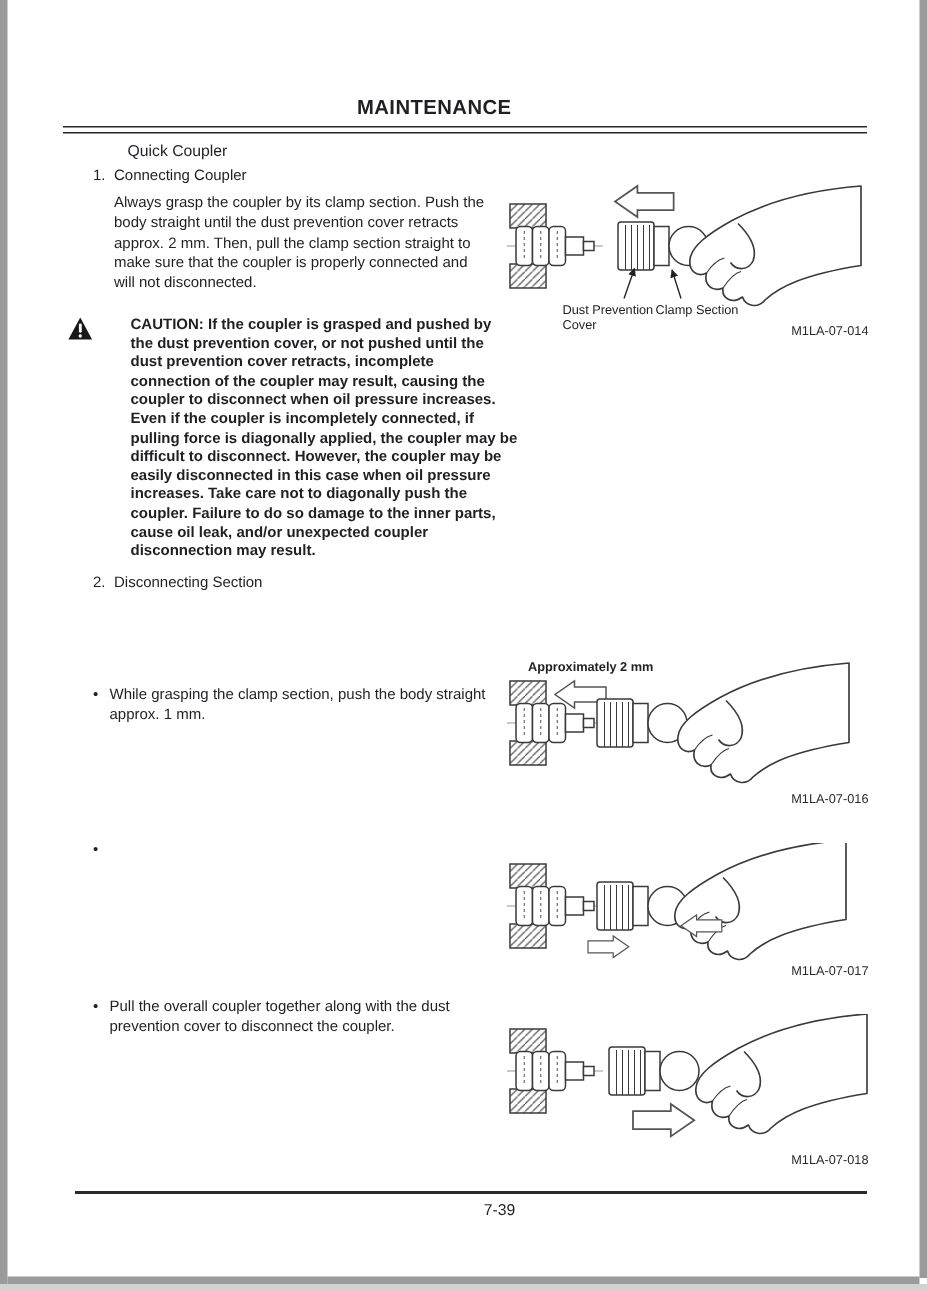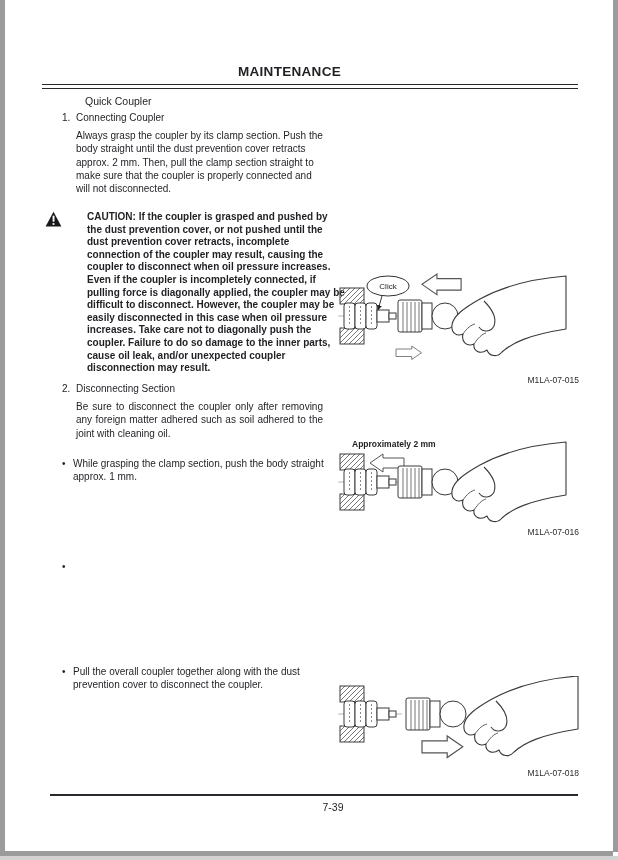--- a/index.html
+++ b/index.html
@@ -113,6 +113,20 @@
   <div class="abs bullet-marker" style="left:62px;top:665px">•</div>
   <div class="abs bullet-text" style="left:73px;top:665px;width:242px">Pull the overall coupler together along with the dust prevention cover to disconnect the coupler.</div>
 
+  <div class="abs figure" style="left:336px;top:116px;width:246px;height:112px">
+    <svg width="246" height="106" viewBox="0 0 246 106">
+      <use href="#wallfit" x="4" y="20"></use>
+      <use href="#couplerA" x="76" y="30"></use>
+      <use href="#hand" x="86" y="4"></use>
+      <use href="#arrL" transform="translate(74,8) scale(1.15)"></use>
+      <line x1="80" y1="83" x2="87" y2="63" stroke="#222" stroke-width="0.9" marker-end="url(#ah)"></line>
+      <line x1="118" y1="83" x2="112" y2="64" stroke="#222" stroke-width="0.9" marker-end="url(#ah)"></line>
+      <text class="figlabel" x="39" y="93">Dust Prevention</text>
+      <text class="figlabel" x="39" y="103">Cover</text>
+      <text class="figlabel" x="101" y="93">Clamp Section</text>
+    </svg>
+    <div class="fig-caption" style="top:99px">M1LA-07-014</div>
+  </div>
 
   <div class="abs figure" style="left:336px;top:258px;width:246px;height:128px">
     <svg width="246" height="112" viewBox="0 0 246 112">

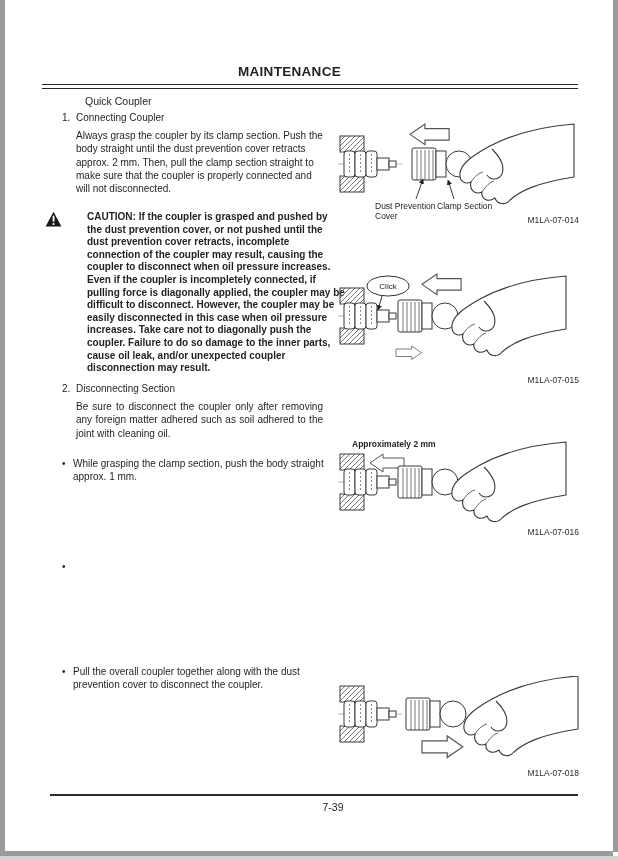--- a/index.html
+++ b/index.html
@@ -128,19 +128,6 @@
     <div class="fig-caption" style="top:99px">M1LA-07-014</div>
   </div>
 
-  <div class="abs figure" style="left:336px;top:258px;width:246px;height:128px">
-    <svg width="246" height="112" viewBox="0 0 246 112">
-      <use href="#wallfit" x="4" y="30"></use>
-      <use href="#couplerA" x="62" y="40"></use>
-      <use href="#hand" x="78" y="14"></use>
-      <use href="#arrL" transform="translate(86,16) scale(1.15)"></use>
-      <ellipse cx="52" cy="28" rx="21" ry="10" fill="#fff" stroke="#333" stroke-width="1"></ellipse>
-      <text class="clicktxt" x="52" y="31" text-anchor="middle">Click</text>
-      <line x1="46" y1="38" x2="42" y2="52" stroke="#222" stroke-width="0.9" marker-end="url(#ah)"></line>
-      <use href="#arrR" transform="translate(60,88) scale(0.75)"></use>
-    </svg>
-    <div class="fig-caption" style="top:117px">M1LA-07-015</div>
-  </div>
 
   <div class="abs figure" style="left:336px;top:430px;width:246px;height:108px">
     <svg width="246" height="100" viewBox="0 0 246 100">

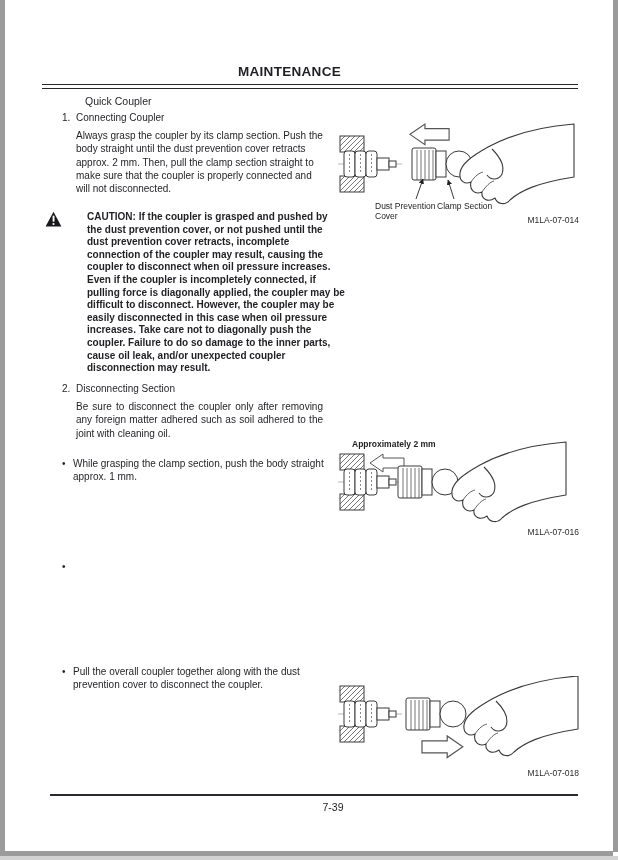--- a/index.html
+++ b/index.html
@@ -103,7 +103,6 @@
 
   <div class="abs num" style="top:383px">2.</div>
   <div class="abs ititle" style="top:383px">Disconnecting Section</div>
-  <div class="abs para" style="top:400px;width:247px;text-align:justify">Be sure to disconnect the coupler only after removing any foreign matter adhered such as soil adhered to the joint with cleaning oil.</div>
 
   <div class="abs bullet-marker" style="left:62px;top:457px">•</div>
   <div class="abs bullet-text" style="left:73px;top:457px;width:252px">While grasping the clamp section, push the body straight approx. 1 mm.</div>

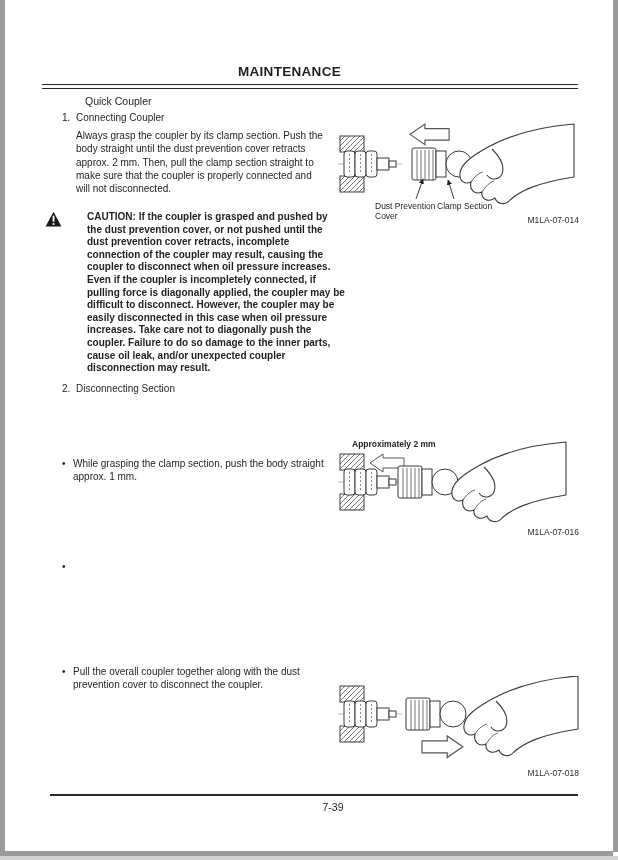--- a/index.html
+++ b/index.html
@@ -139,6 +139,16 @@
     <div class="fig-caption" style="top:97px">M1LA-07-016</div>
   </div>
 
+  <div class="abs figure" style="left:336px;top:562px;width:246px;height:90px">
+    <svg width="246" height="84" viewBox="0 0 246 84">
+      <use href="#wallfit" x="4" y="14"></use>
+      <use href="#couplerA" x="62" y="24"></use>
+      <use href="#hand" x="76" y="-6"></use>
+      <use href="#arrR" transform="translate(56,62) scale(0.8)"></use>
+      <use href="#arrL" transform="translate(118,48) scale(0.8)"></use>
+    </svg>
+    <div class="fig-caption" style="top:80px">M1LA-07-017</div>
+  </div>
 
   <div class="abs figure" style="left:336px;top:676px;width:246px;height:102px">
     <svg width="246" height="96" viewBox="0 0 246 96">

